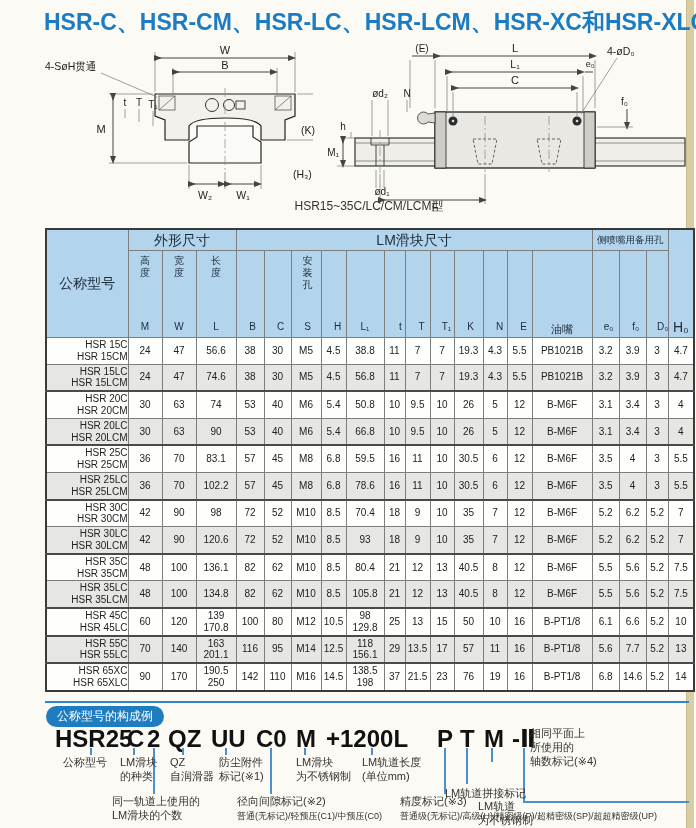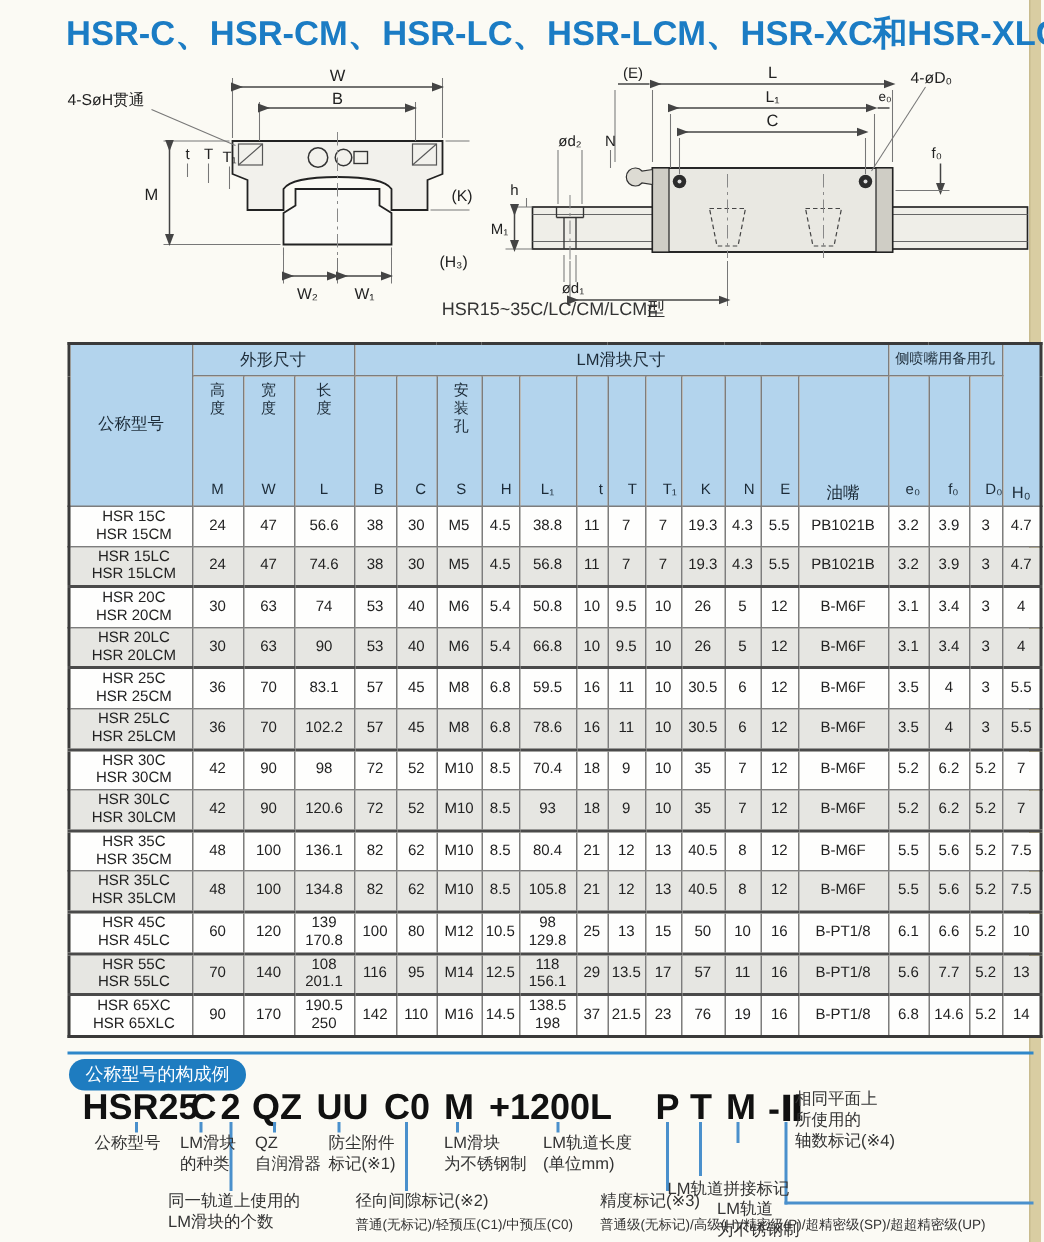--- a/index.html
+++ b/index.html
@@ -23,7 +23,7 @@
   .spec-table tr.alt td{background:#e6e6e2;}
   .spec-table tr.grp td{border-top:2px solid #4a4a4a;}
   .spec-table td.model{text-align:center;padding-left:4px;}
-  .grp-row th{height:18px;font-size:11px;}
+  .grp-row th{height:18px;font-size:14px;}
   .sub-row th{height:84px;vertical-align:bottom;}
   .vstack{height:84px;display:flex;flex-direction:column;justify-content:space-between;align-items:center;padding:3px 16px;box-sizing:border-box;}
   .vstack .only-bot{margin-top:auto;}

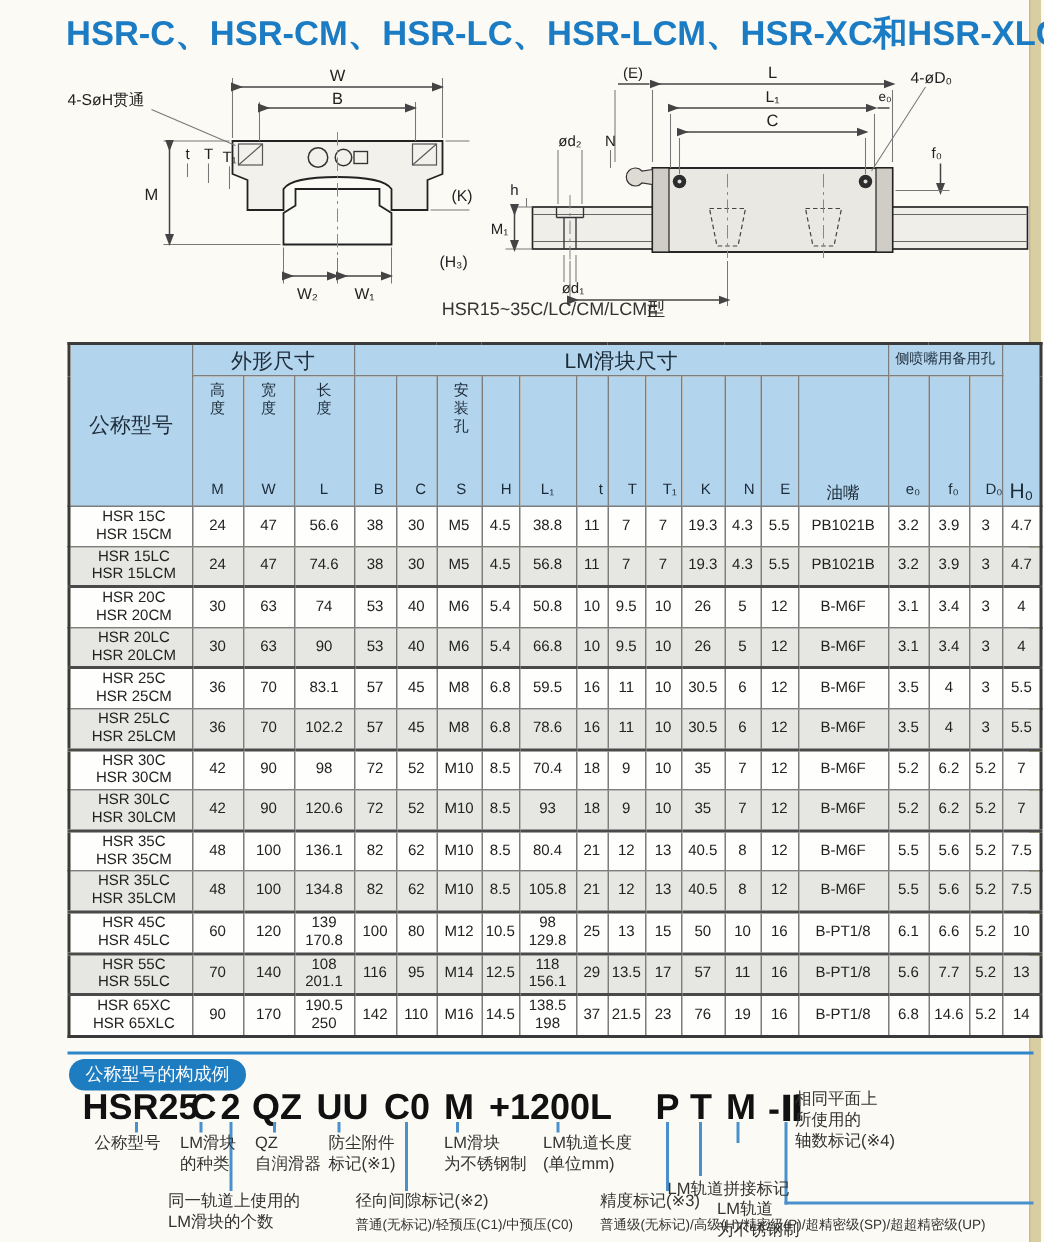--- a/index.html
+++ b/index.html
@@ -22,7 +22,7 @@
   .spec-table td{background:#fefefd;}
   .spec-table tr.alt td{background:#e6e6e2;}
   .spec-table tr.grp td{border-top:2px solid #4a4a4a;}
-  .spec-table td.model{text-align:center;padding-left:4px;}
+  .spec-table td.model{text-align:right;padding-left:4px;}
   .grp-row th{height:18px;font-size:14px;}
   .sub-row th{height:84px;vertical-align:bottom;}
   .vstack{height:84px;display:flex;flex-direction:column;justify-content:space-between;align-items:center;padding:3px 16px;box-sizing:border-box;}

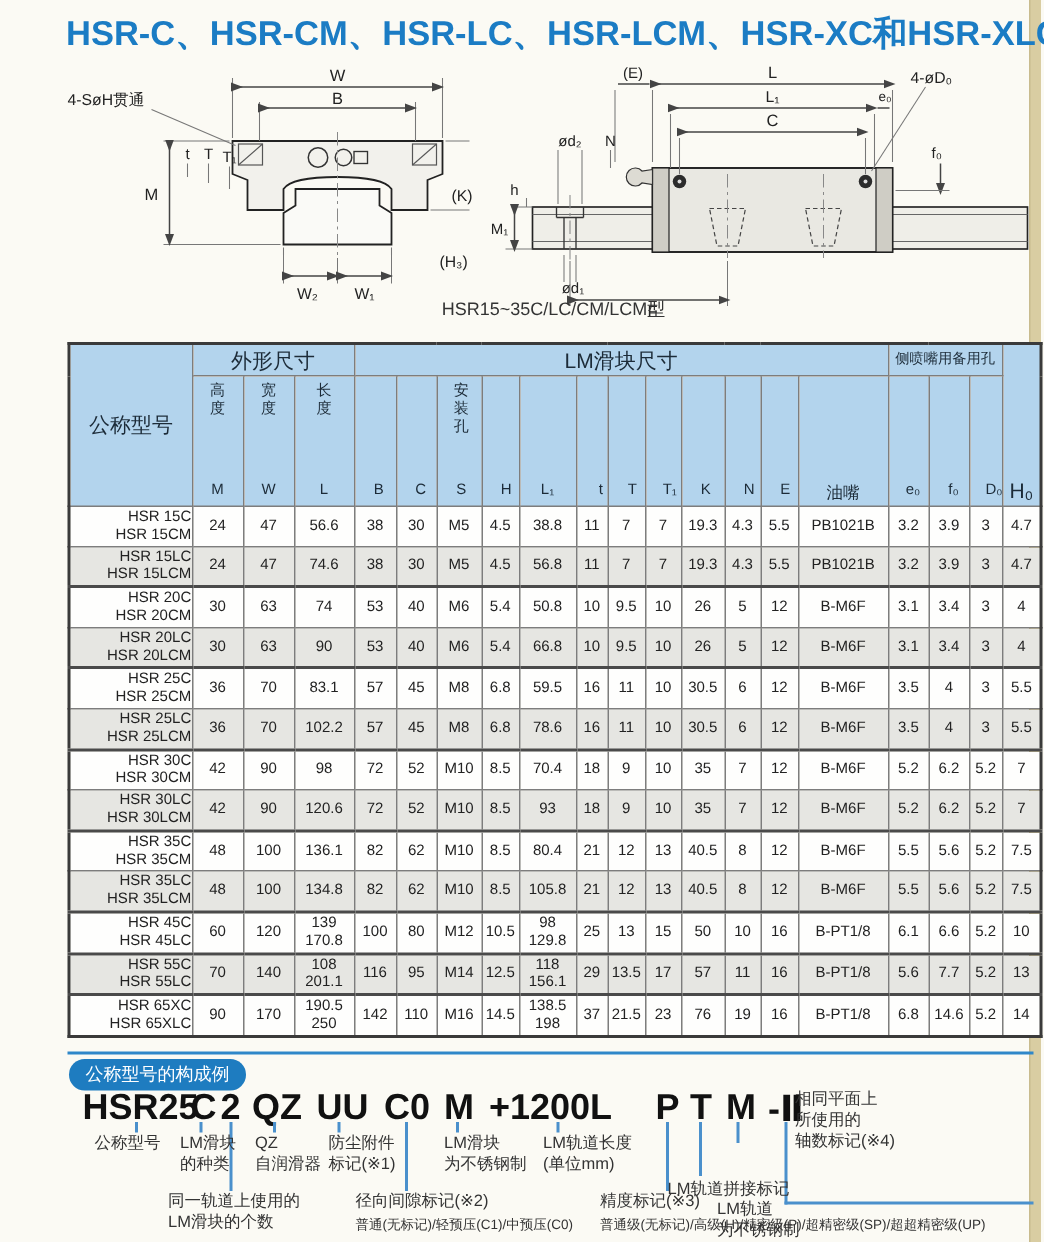--- a/index.html
+++ b/index.html
@@ -503,7 +503,7 @@
 HSR 55LC</td>
         <td>70</td>
         <td>140</td>
-        <td>108
+        <td>163
 201.1</td>
         <td>116</td>
         <td>95</td>

